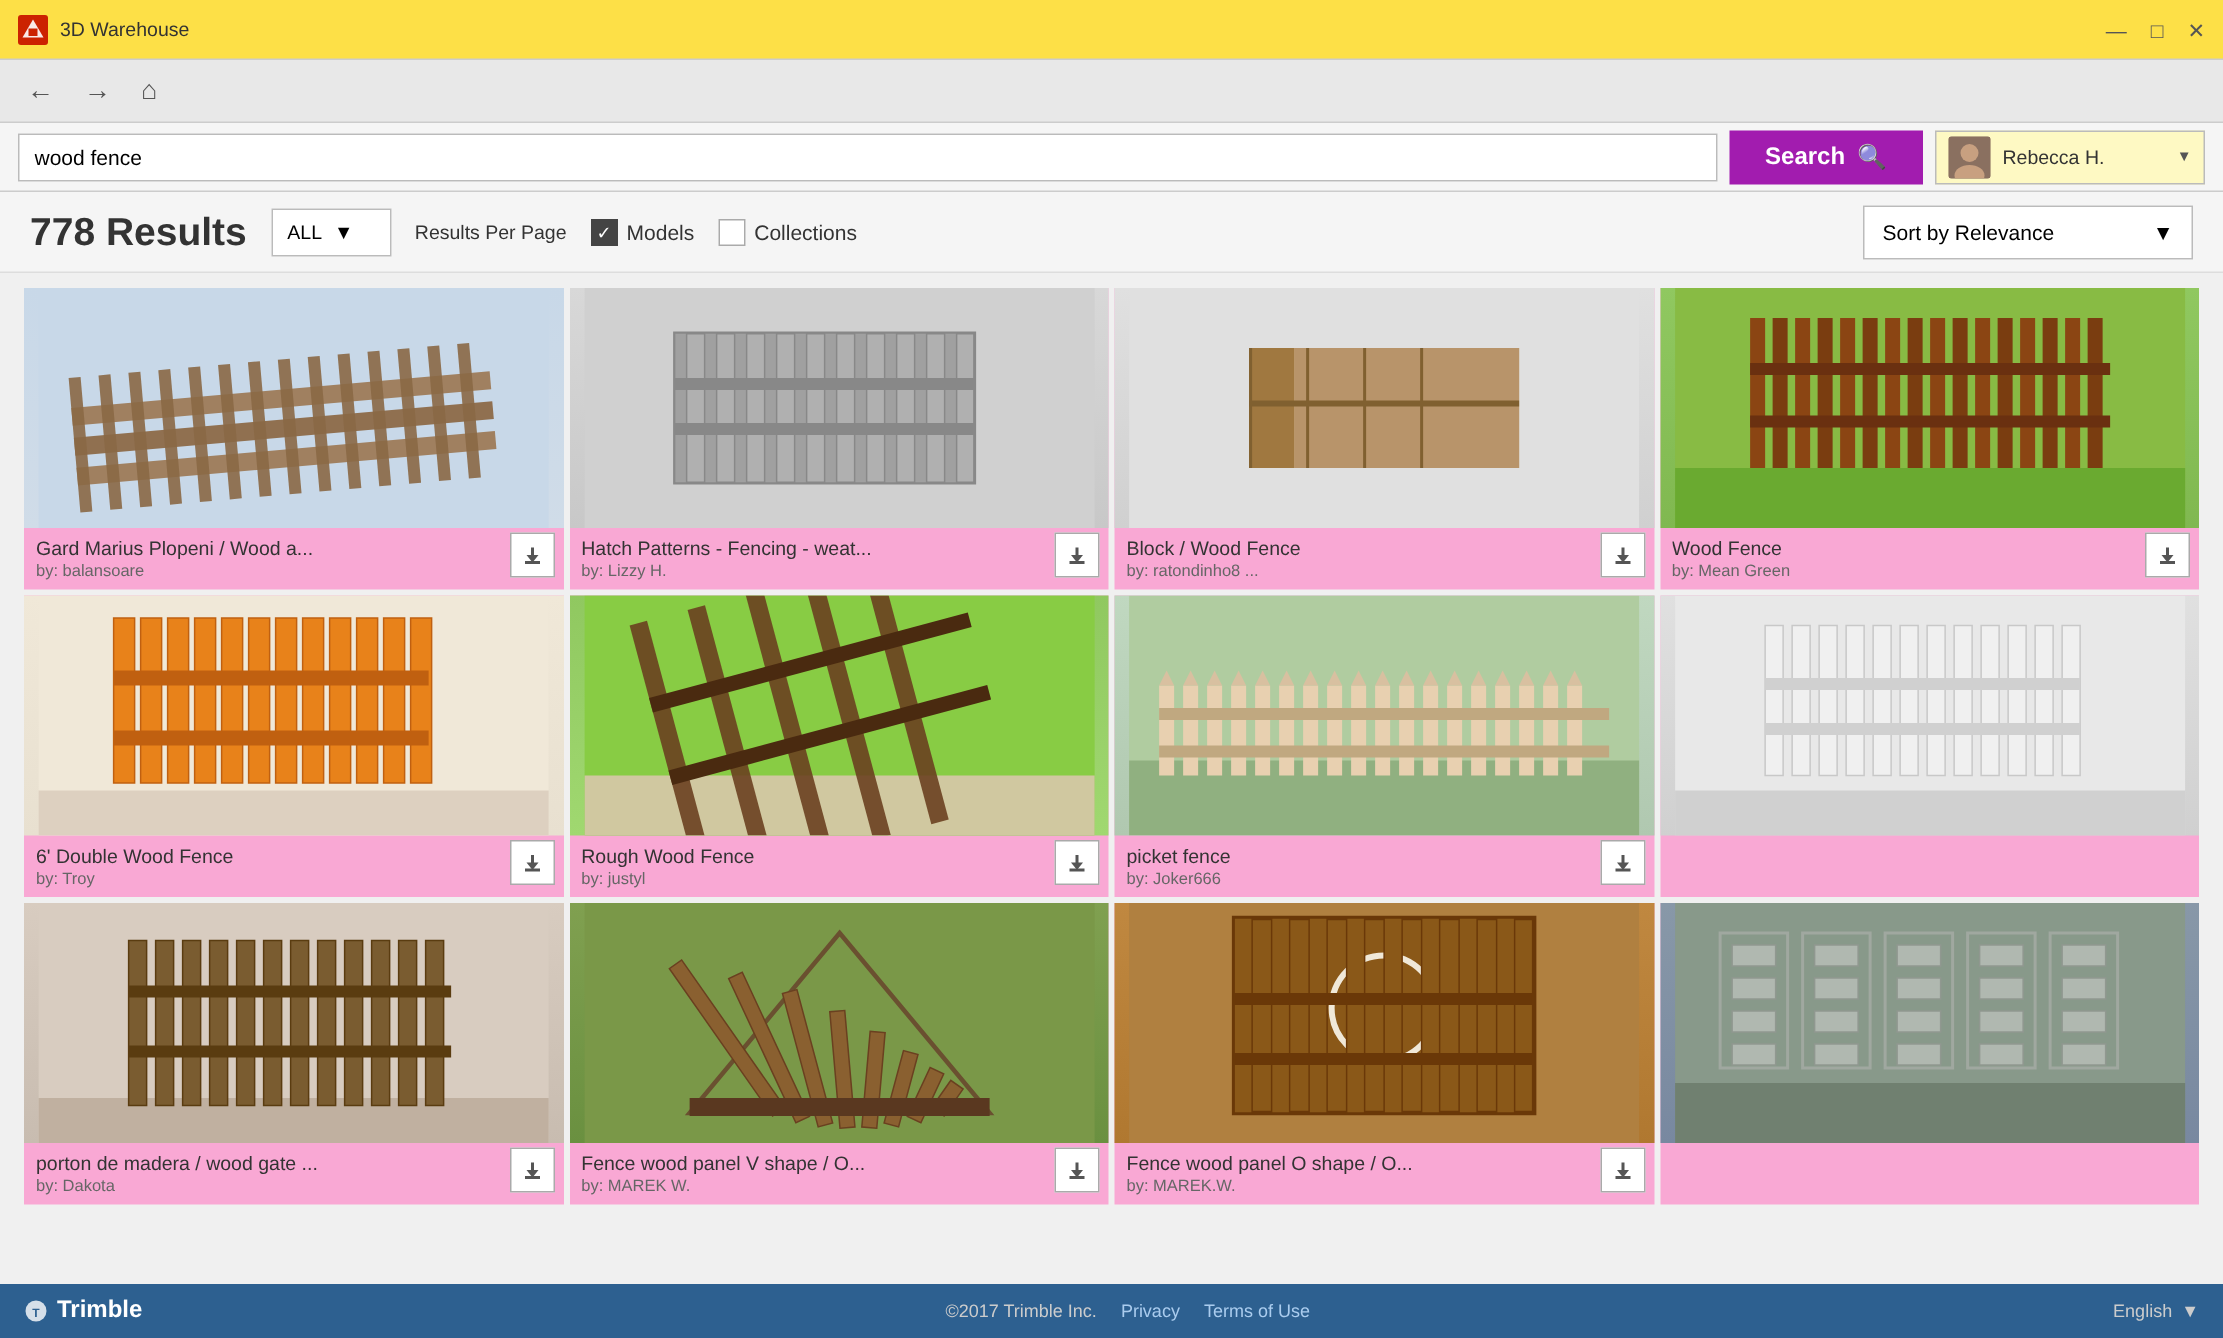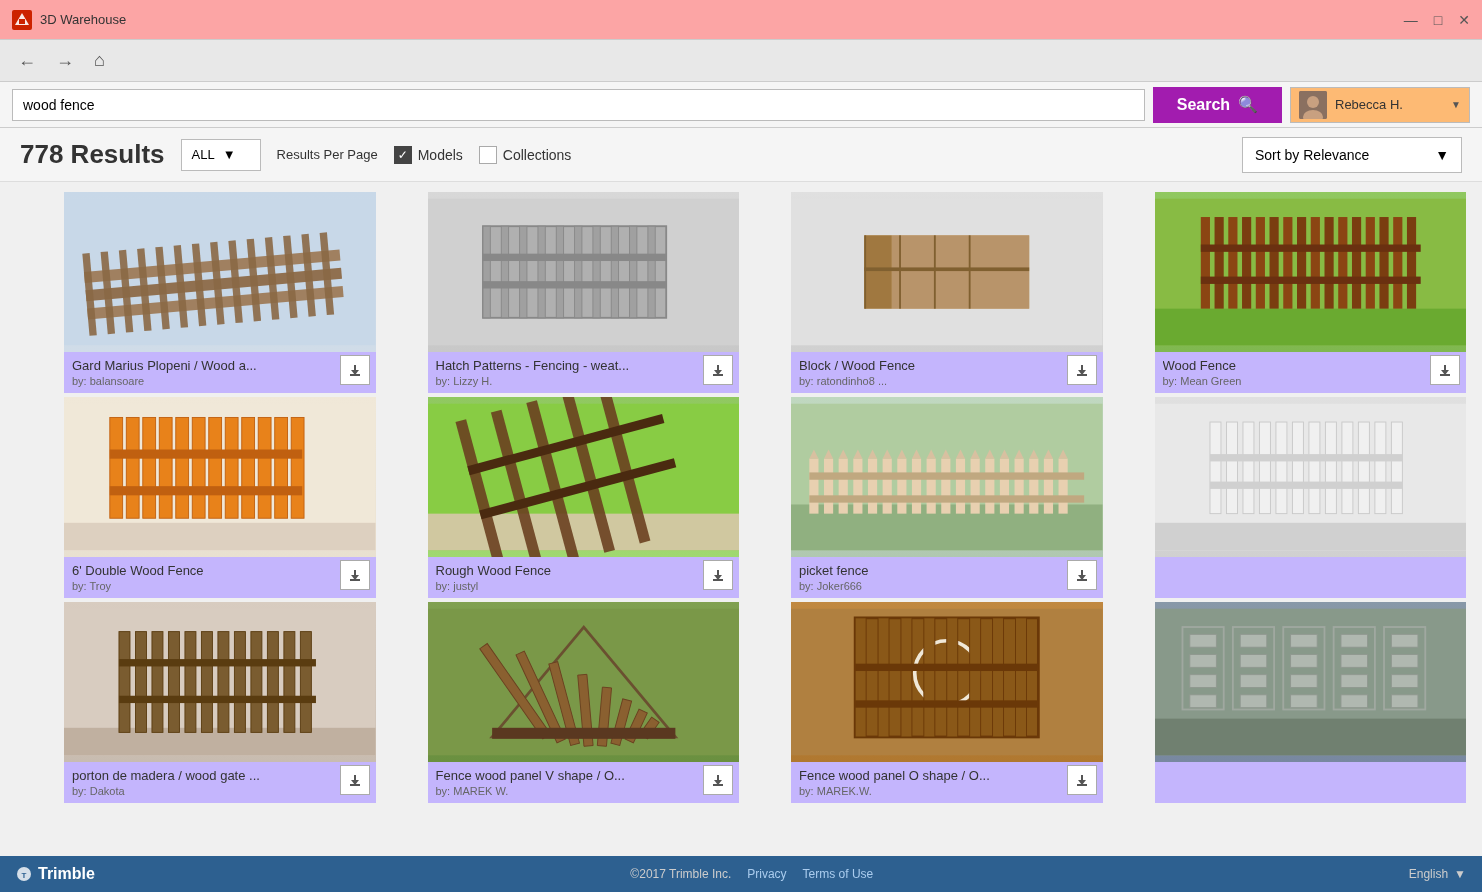--- a/index.html
+++ b/index.html
@@ -7,7 +7,7 @@
 
     
     .title-bar {
-      background: #fca5a5;
+      background: #fde047;
       height: 40px;
       display: flex;
       align-items: center;

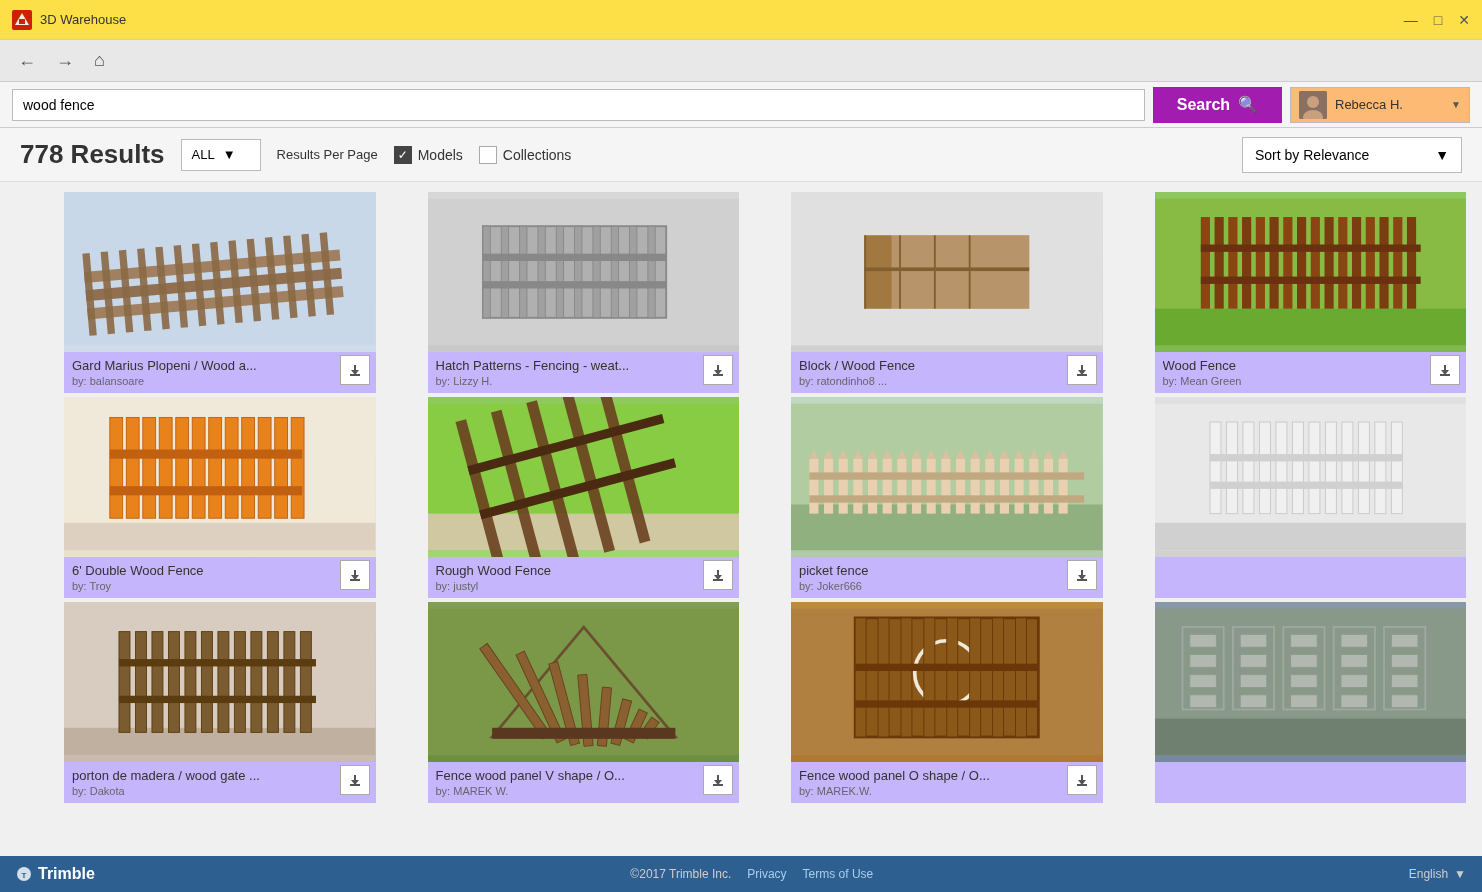--- a/index.html
+++ b/index.html
@@ -72,7 +72,7 @@
       display: flex;
       align-items: center;
       border: 1px solid #bbb;
-      background: #fdba74;
+      background: #fef9c3;
       height: 36px;
       padding: 0 8px;
       gap: 8px;

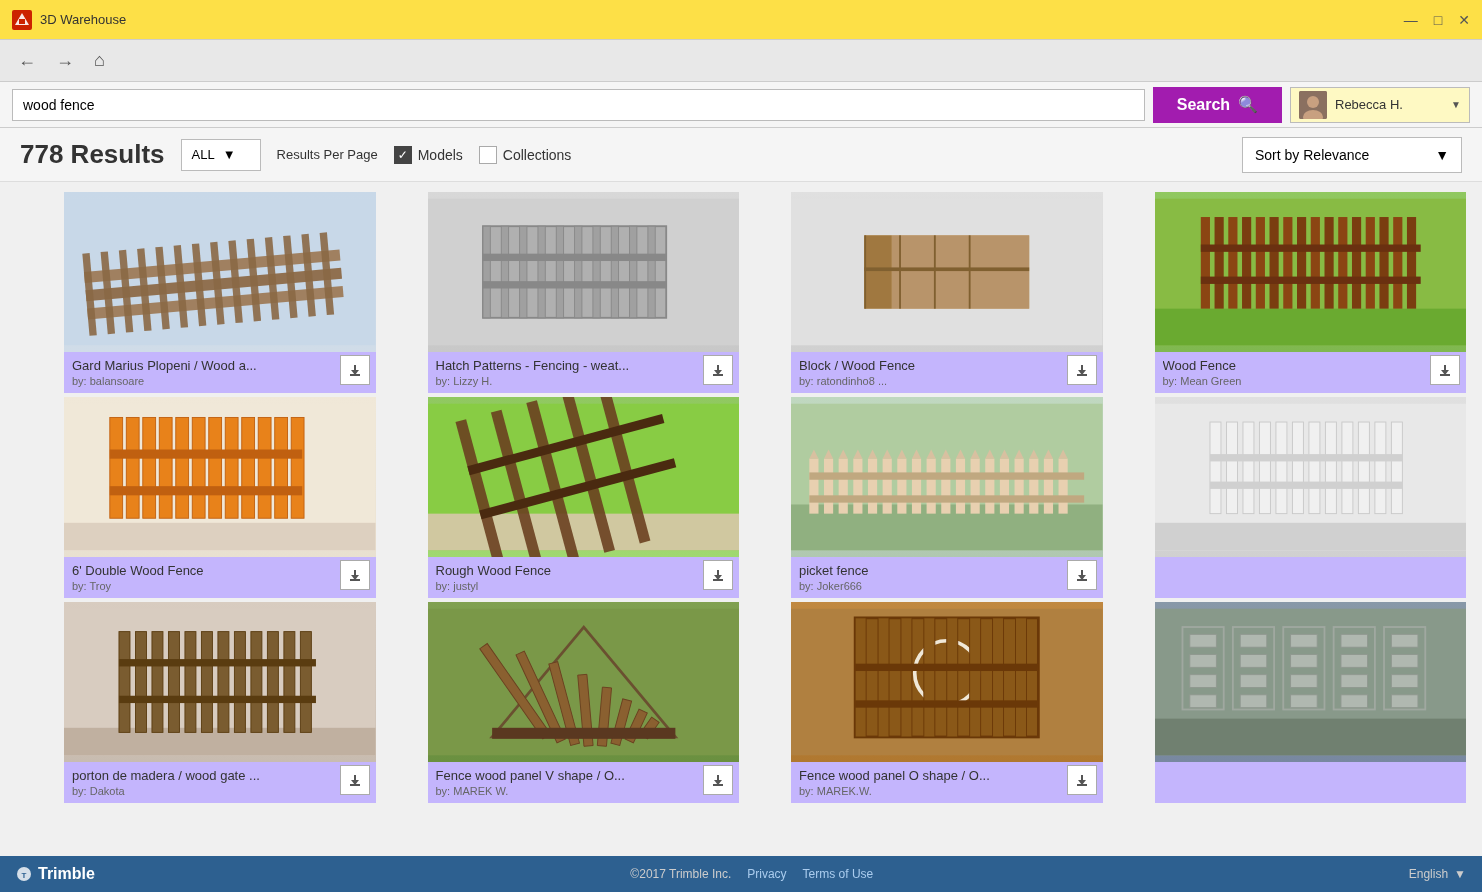--- a/index.html
+++ b/index.html
@@ -139,10 +139,9 @@
       gap: 4px;
     }
     .grid-item {
-      background: #c4b5fd;
+      background: #f9a8d4;
       cursor: pointer;
       position: relative;
-      margin-left: 48px;
     }
     .grid-item-image {
       width: 100%;

